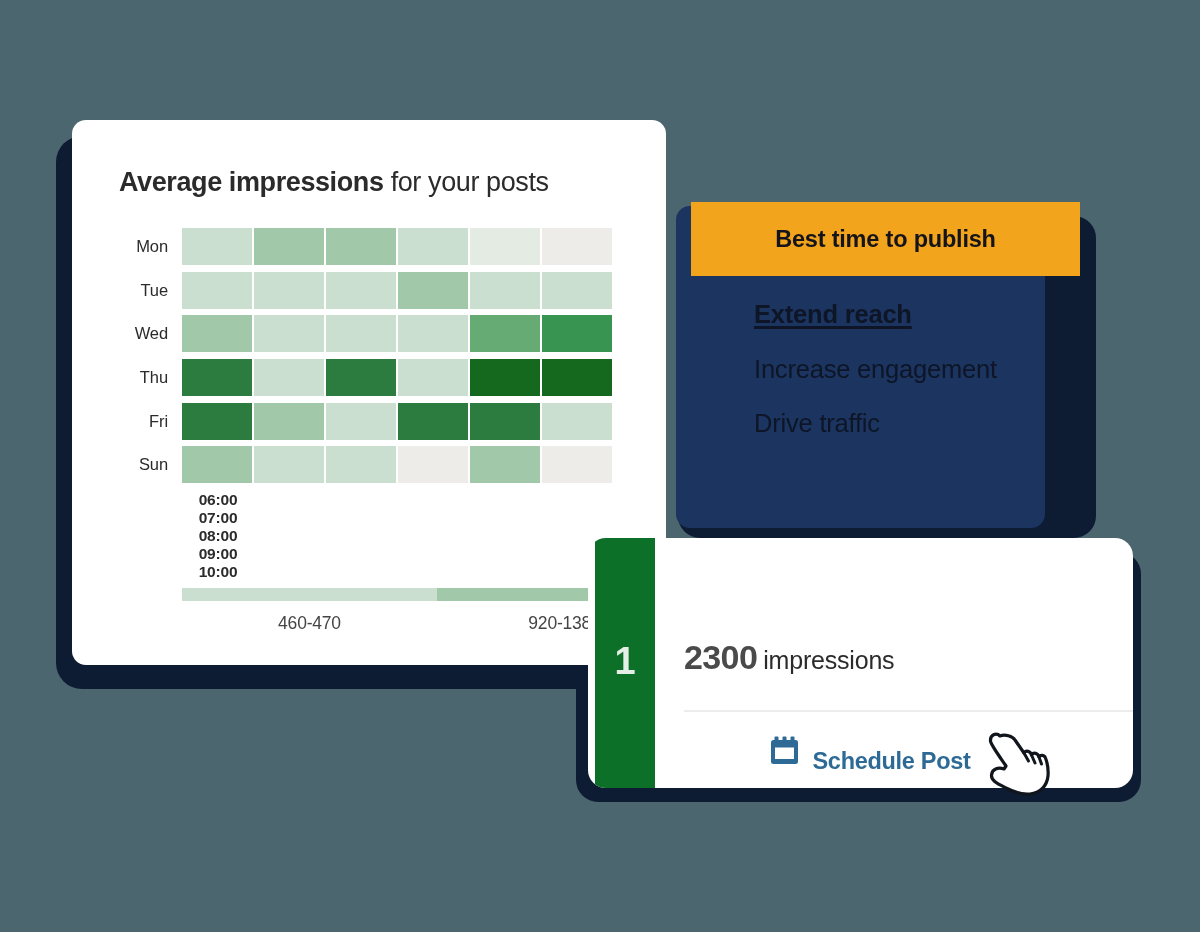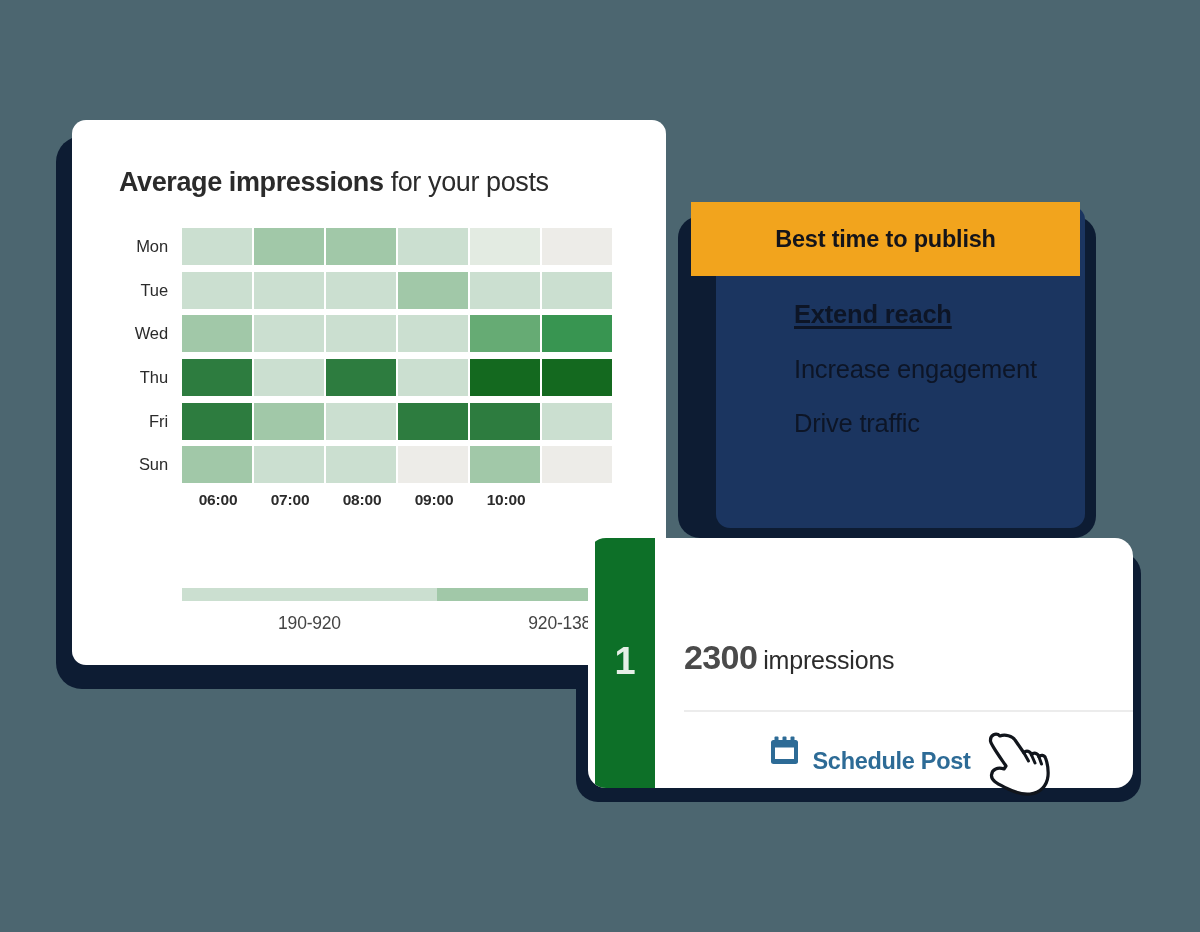--- a/index.html
+++ b/index.html
@@ -30,7 +30,7 @@
   
   .navy-panel {
     position: absolute;
-    left: 716px;
+    left: 676px;
     top: 206px;
     width: 369px;
     height: 322px;

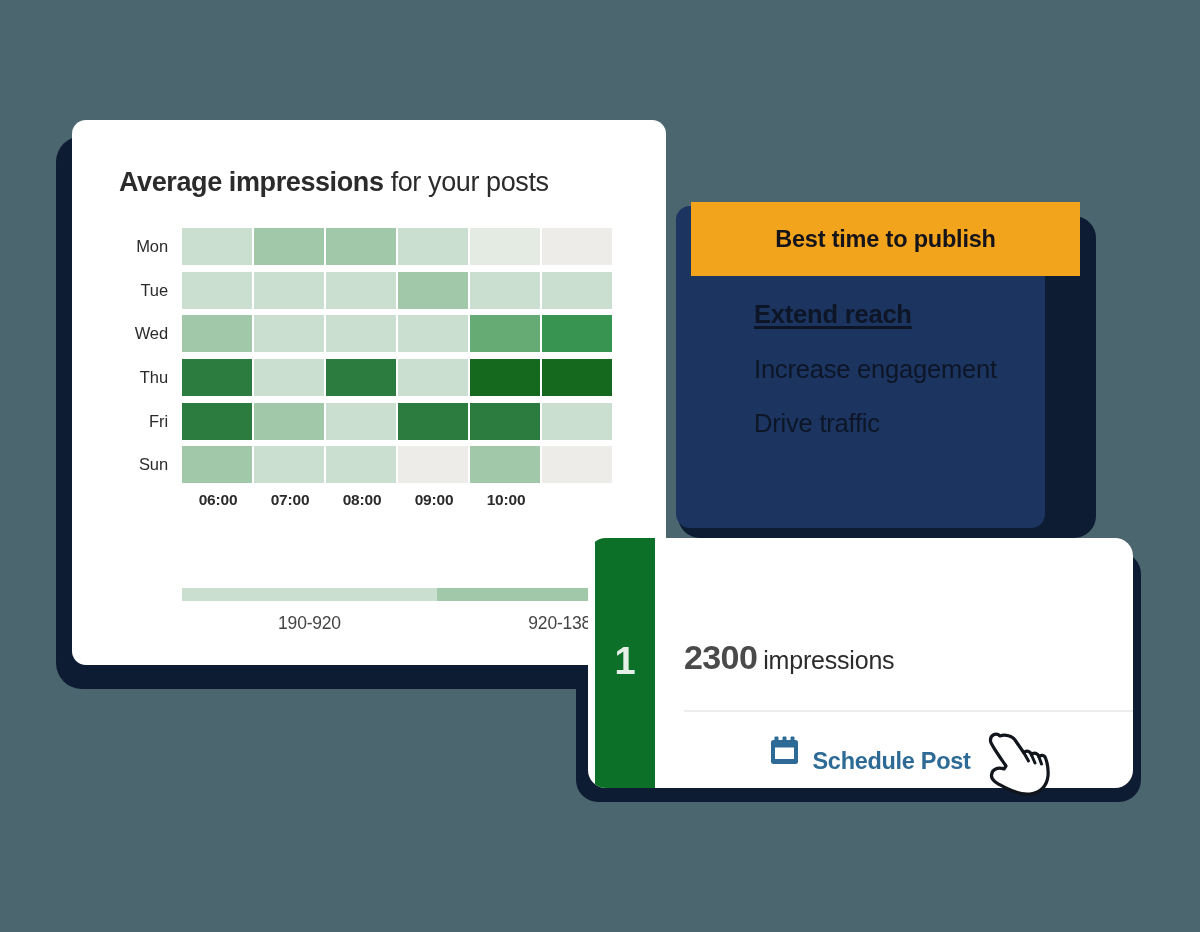--- a/index.html
+++ b/index.html
@@ -130,6 +130,7 @@
     display: flex;
     padding-left: 63px;
     margin-top: 4px;
+    flex-direction: column;
   }
   .hm-tick {
     width: 72px;

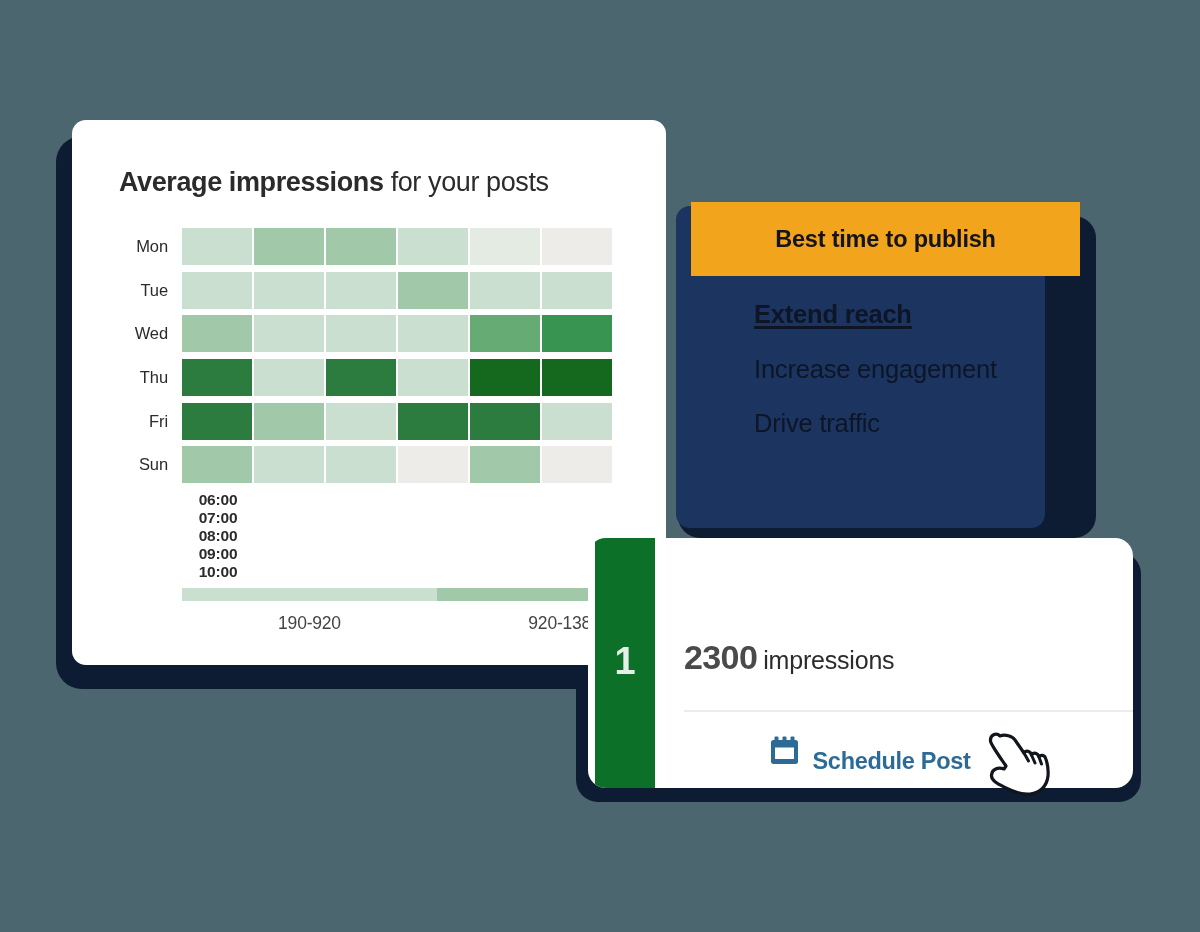--- a/index.html
+++ b/index.html
@@ -375,7 +375,7 @@
           <div class="legend-seg" style="background: rgb(161, 200, 168);"></div>
         </div>
       <div class="legend-labels" id="legend-labels">
-          <div class="legend-label">190-920</div>
+          <div class="legend-label">460-470</div>
           <div class="legend-label">920-1380</div>
         </div>
     </div>

